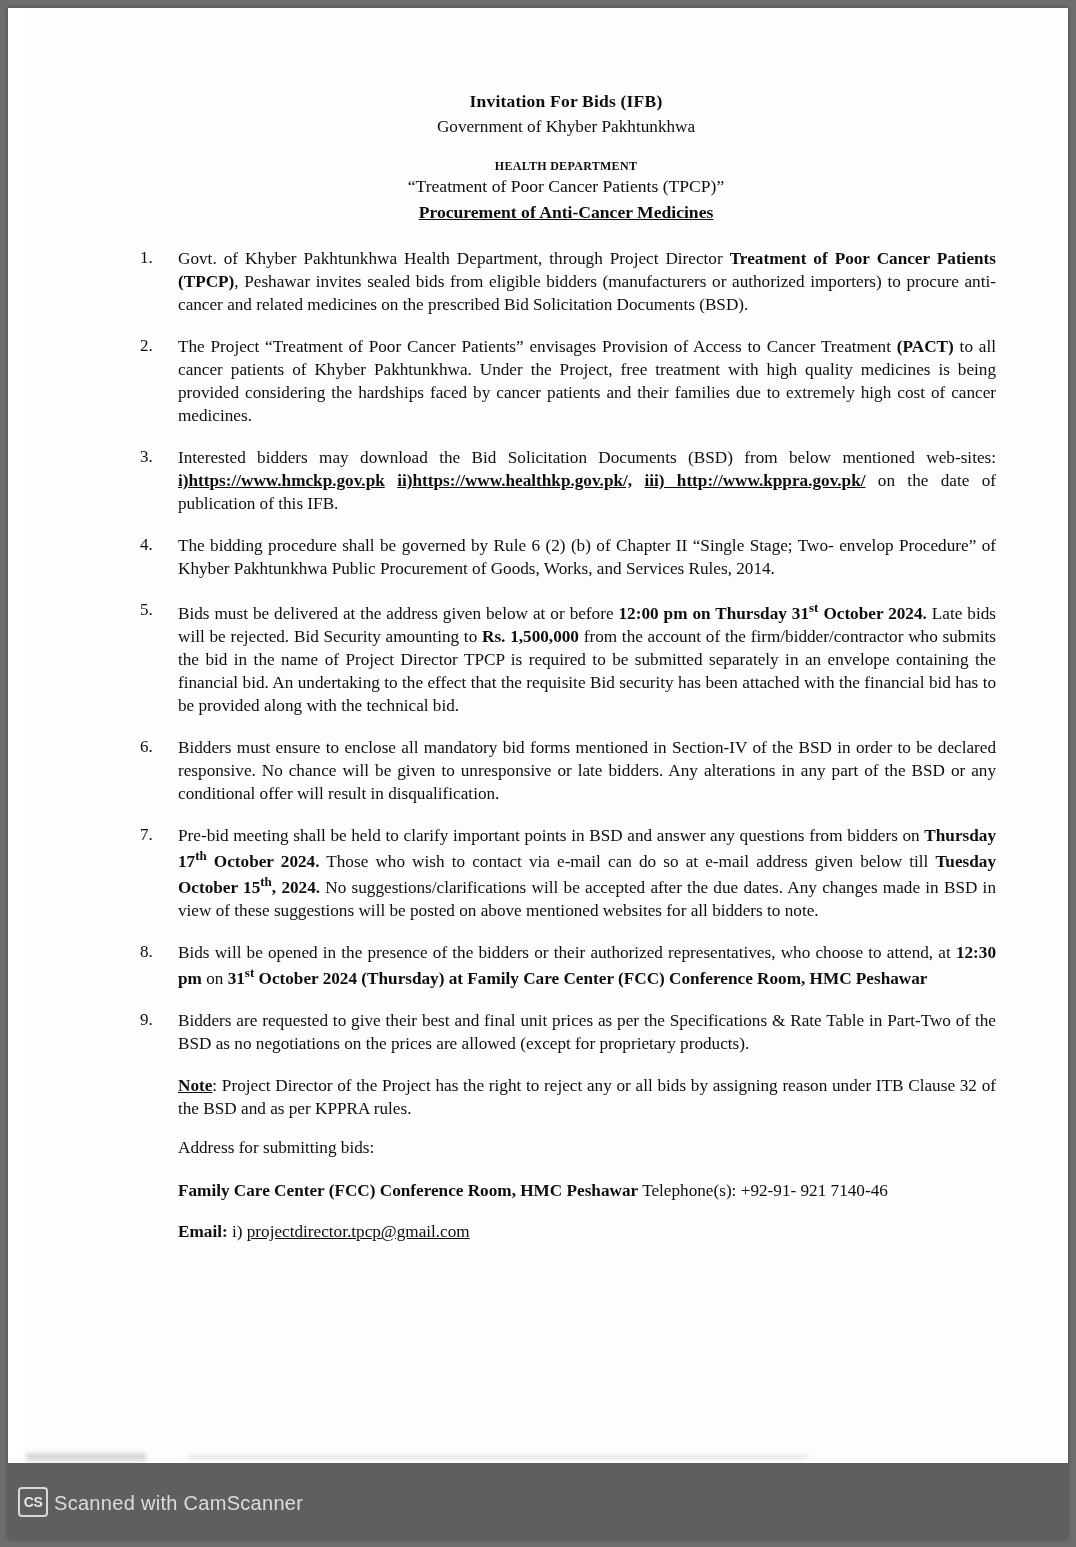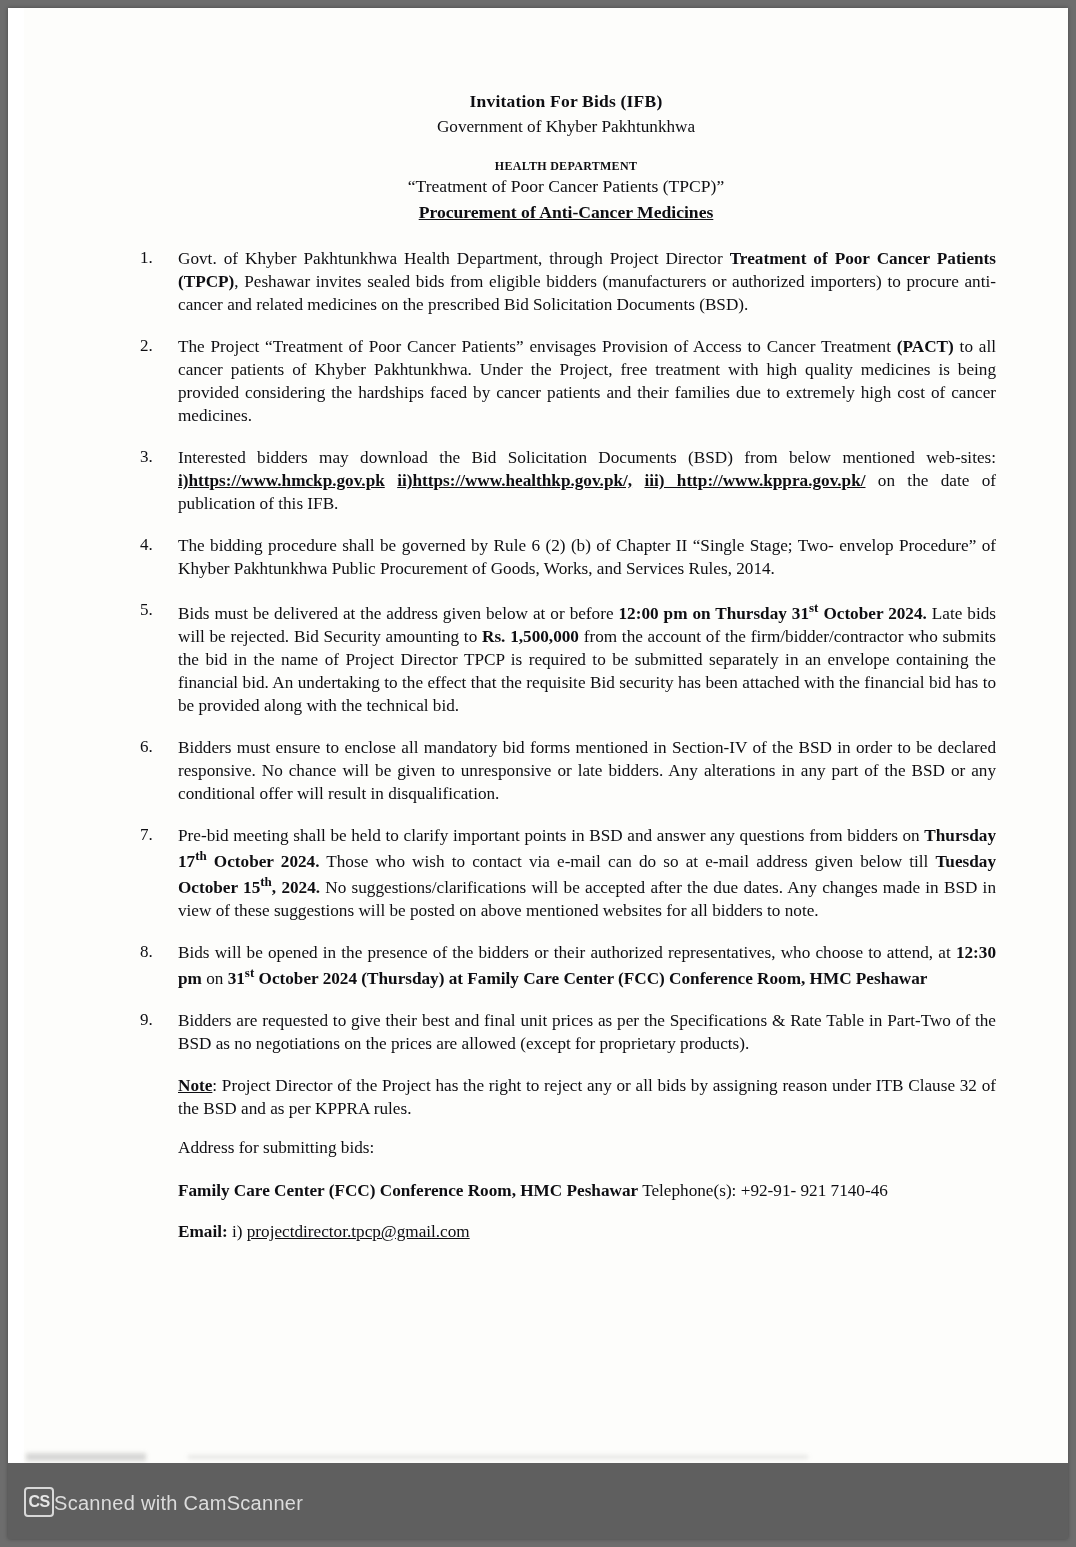--- a/index.html
+++ b/index.html
@@ -123,7 +123,7 @@
   }
   .cs-badge {
     position: absolute;
-    left: 16px;
+    left: 10px;
     bottom: 22px;
     width: 26px;
     height: 26px;
@@ -131,7 +131,7 @@
     border-radius: 4px;
     color: #e6e6e6;
     font-family: "Liberation Sans", sans-serif;
-    font-size: 16px;
+    font-size: 14px;
     font-weight: bold;
     display: flex;
     align-items: center;

